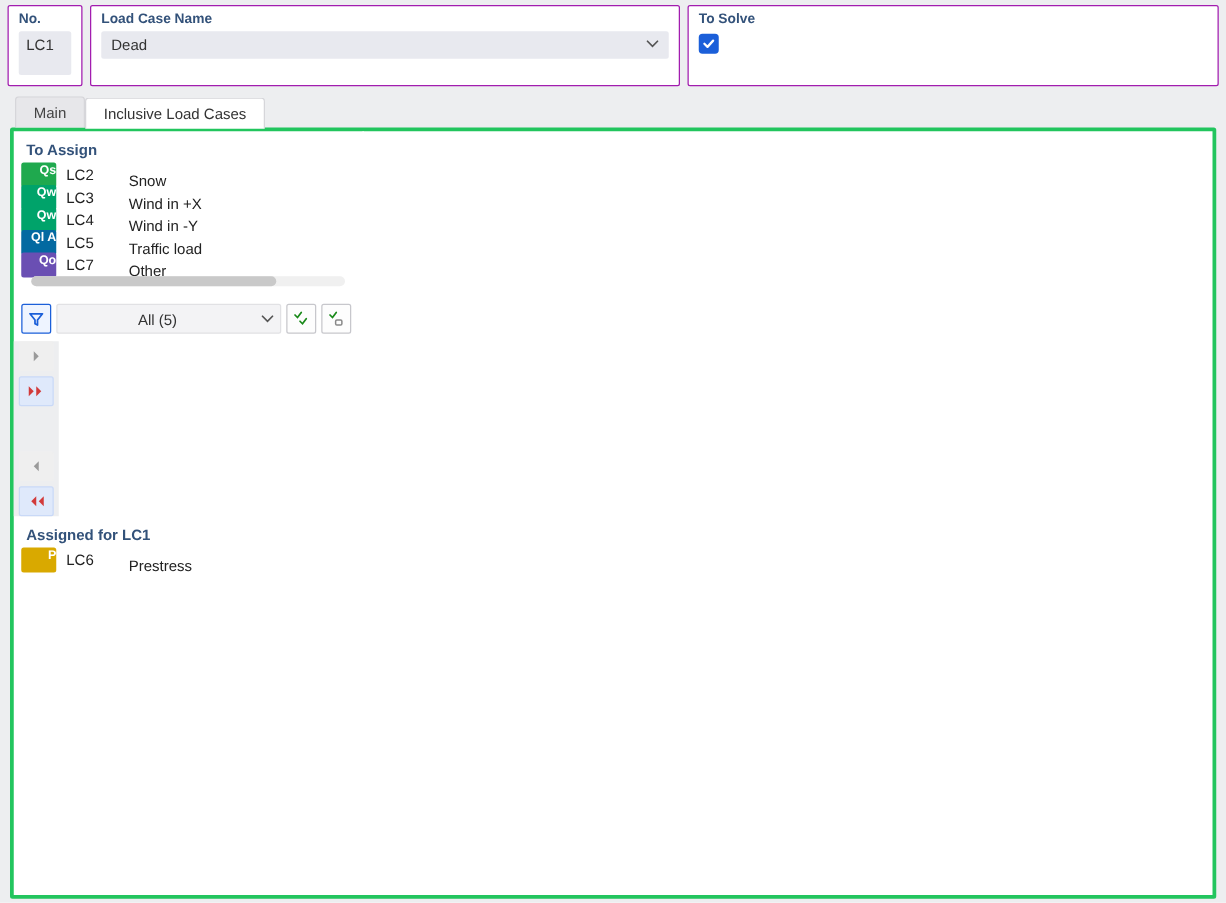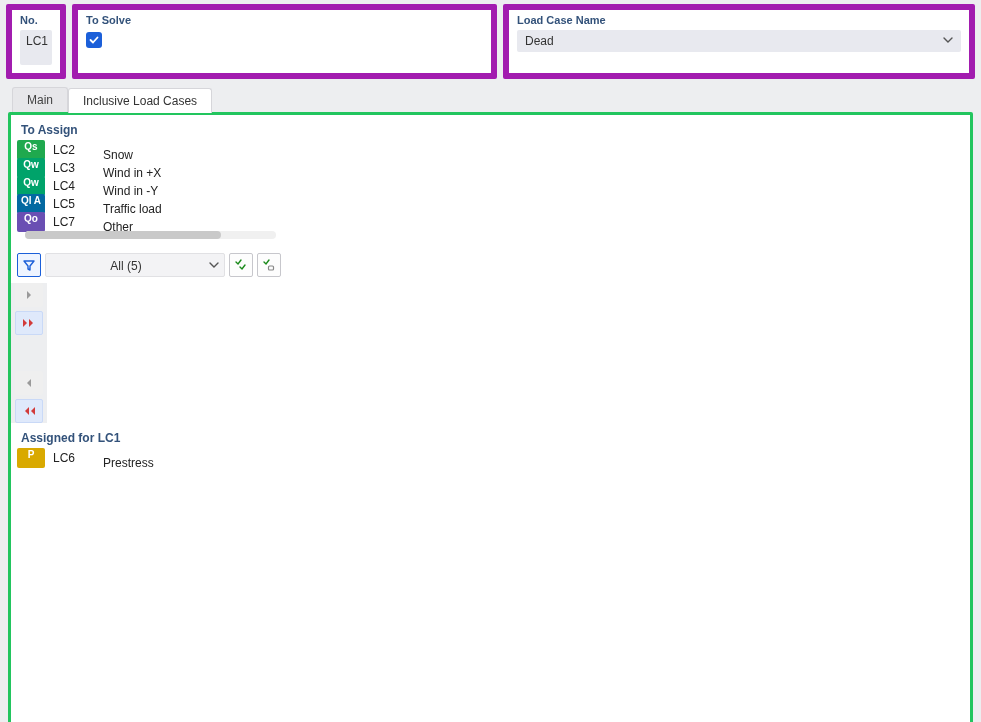--- a/index.html
+++ b/index.html
@@ -7,7 +7,7 @@
     body { width: 981px; height: 722px; overflow: hidden; }
 
     .topbar { display: flex; gap: 6px; padding: 4px 6px; }
-    .fieldbox { background: #ffffff; border: 6px solid #a21caf; border-radius: 2px; padding: 4px 8px 8px 8px; }
+    .fieldbox { background: #ffffff; border: 1px solid #a21caf; border-radius: 2px; padding: 4px 8px 8px 8px; }
     .fieldbox .label { font-size: 11px; color: #33527a; font-weight: 600; margin-bottom: 4px; }
     .box-no { width: 60px; }
     .box-name { flex: 1; }

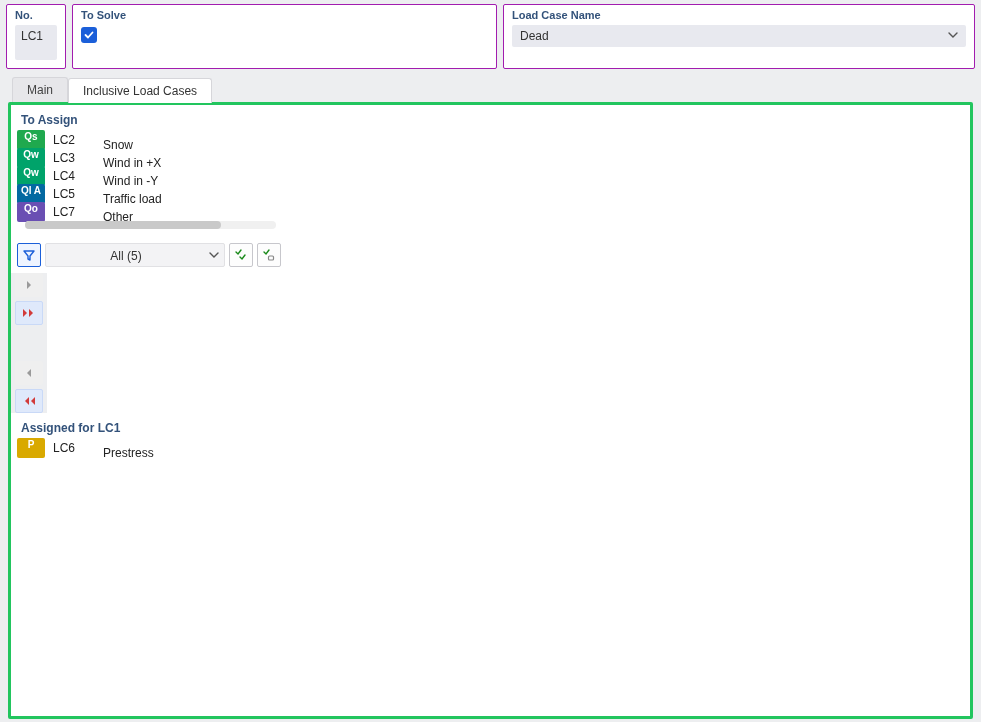--- a/index.html
+++ b/index.html
@@ -61,14 +61,6 @@
     <div class="label">No.</div>
     <div class="readonly-input">LC1</div>
   </div>
-  <div class="fieldbox box-solve">
-    <div class="label">To Solve</div>
-    <span class="checkbox-solve">
-      <svg width="12" height="12" viewBox="0 0 12 12">
-          <path d="M2.5 6 L5 8.5 L9.5 3.5" stroke="#fff" stroke-width="1.8" fill="none" stroke-linecap="round" stroke-linejoin="round"></path>
-        </svg>
-    </span>
-  </div>
   <div class="fieldbox box-name">
     <div class="label">Load Case Name</div>
     <div class="select-wrap">
@@ -79,6 +71,14 @@
           </svg>
       </span>
     </div>
+  </div>
+  <div class="fieldbox box-solve">
+    <div class="label">To Solve</div>
+    <span class="checkbox-solve">
+      <svg width="12" height="12" viewBox="0 0 12 12">
+          <path d="M2.5 6 L5 8.5 L9.5 3.5" stroke="#fff" stroke-width="1.8" fill="none" stroke-linecap="round" stroke-linejoin="round"></path>
+        </svg>
+    </span>
   </div>
 </div>
 

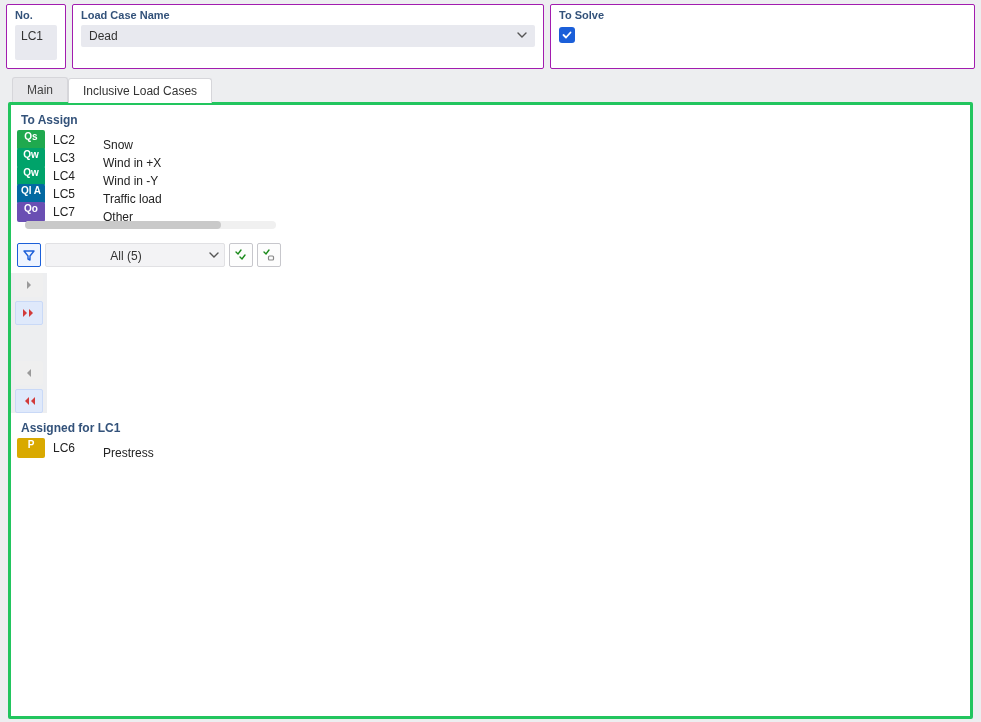--- a/index.html
+++ b/index.html
@@ -34,7 +34,7 @@
     .panel-title { font-size: 12px; font-weight: 600; color: #33527a; padding: 8px 10px 4px 10px; }
     .list { padding: 0 6px; font-size: 12px; color: #222; }
     .row { display: flex; align-items: center; height: 18px; gap: 4px; cursor: pointer; }
-    .badge { width: 28px; height: 20px; border-radius: 2px; color: #ffffff; font-size: 10px; line-height: 14px; text-align: center; font-weight: 600; }
+    .badge { width: 28px; height: 20px; border-radius: 2px; color: #ffffff; font-size: 10px; line-height: 14px; text-align: right; font-weight: 600; }
     .col-id { width: 50px; padding-left: 4px; }
     .col-name { flex: 1; margin-top: 10px; }
 

